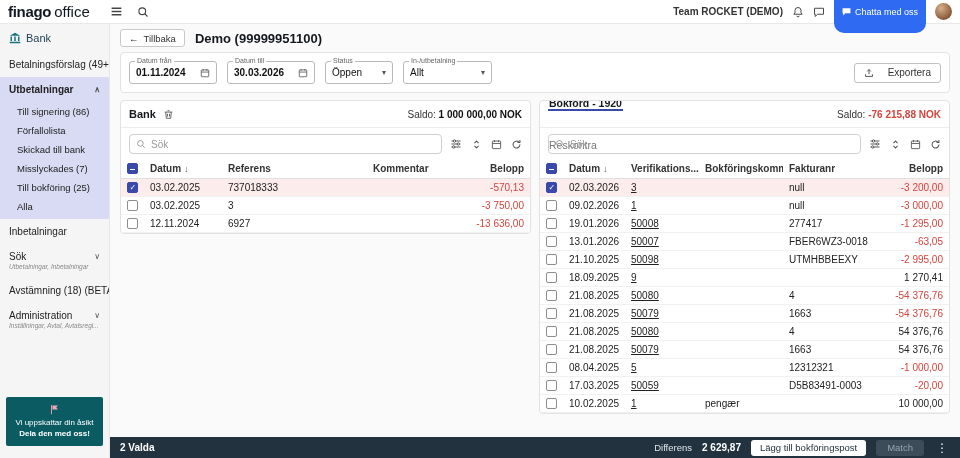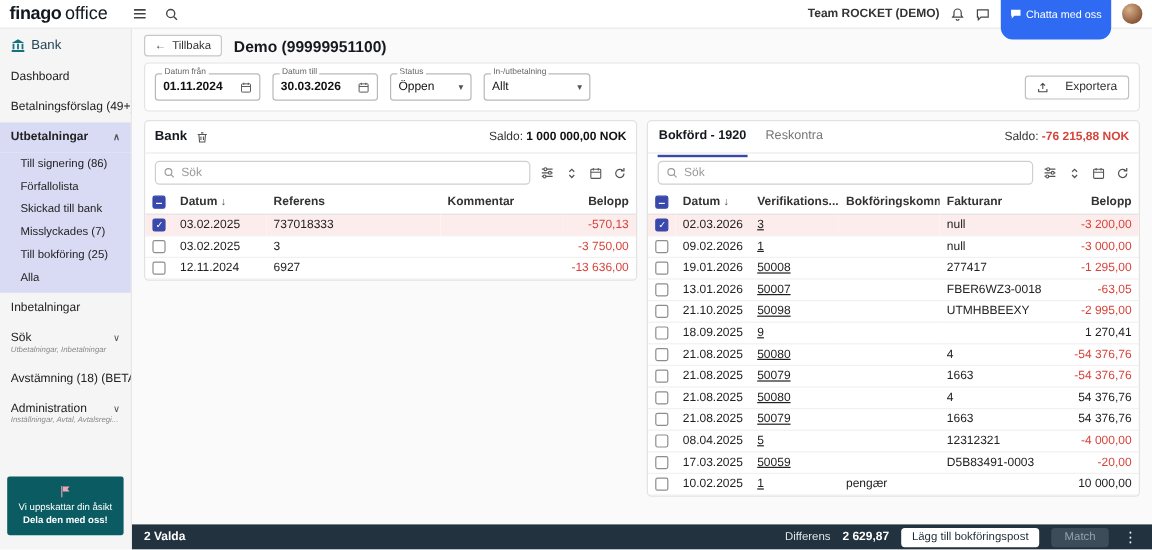--- a/index.html
+++ b/index.html
@@ -150,7 +150,6 @@
     </span>
     <span>Bank</span>
   </div>
-  <div class="sb-item"><span>Dashboard</span></div>
   <div class="sb-item"><span>Betalningsförslag (49+)</span></div>
   <div class="sb-item sb-parent">
     <span>Utbetalningar</span>

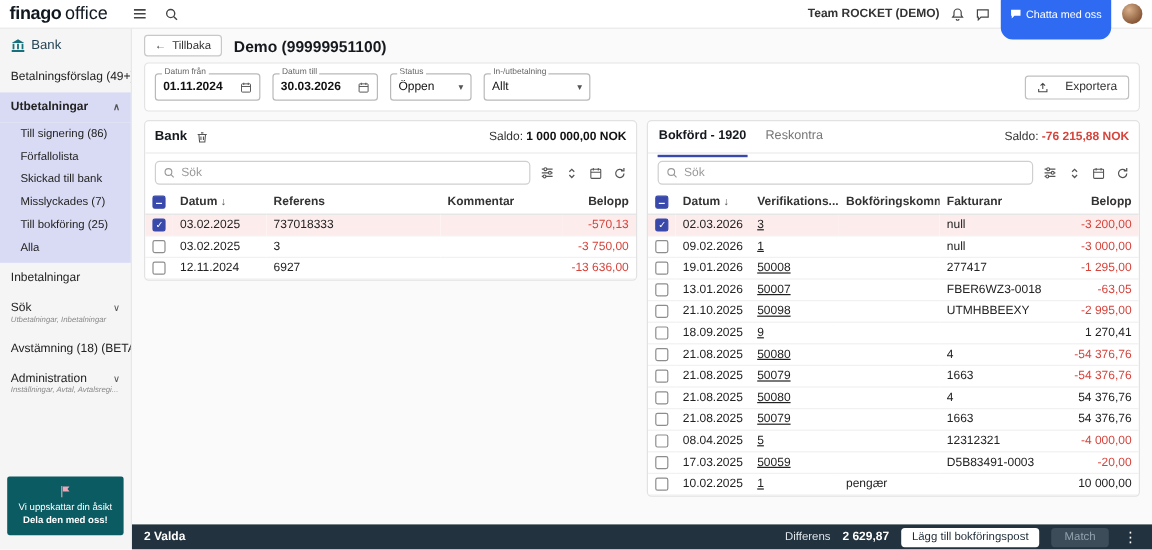--- a/index.html
+++ b/index.html
@@ -61,7 +61,7 @@
   .panel{flex:1;background:#fff;border:1px solid #e2e2e2;border-radius:4px;overflow:hidden;}
   .panel-head{display:flex;align-items:center;padding:0 8px;height:27px;border-bottom:1px solid #ececec;}
   .panel-title{font-size:11px;font-weight:bold;color:#15191e;display:flex;align-items:center;gap:7px;}
-  .tabs{display:flex;gap:14px;height:34px;}
+  .tabs{display:flex;gap:28px;height:34px;flex-direction:column;}
   .tab{font-size:10.5px;color:#777;display:flex;align-items:center;border-bottom:2px solid transparent;cursor:pointer;padding:0 1px;}
   .tab.active{color:#15191e;font-weight:bold;border-bottom-color:var(--checkbox-blue);}
   .saldo{margin-left:auto;font-size:10px;color:#333;white-space:nowrap;}

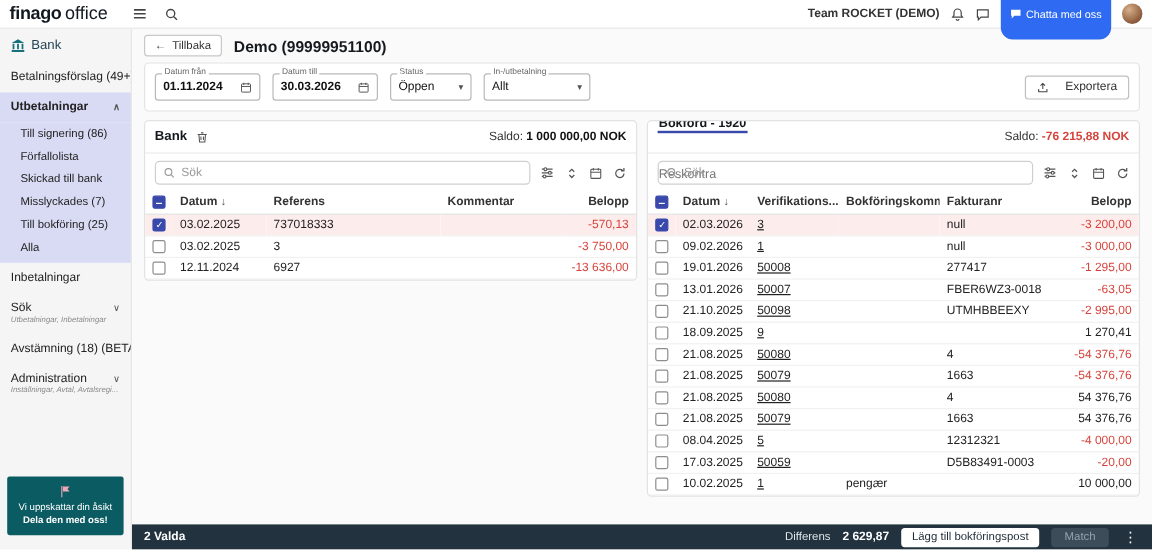--- a/index.html
+++ b/index.html
@@ -514,7 +514,7 @@
               <td><span class="link">5</span></td>
               <td></td>
               <td>12312321</td>
-              <td class="amt neg">-4 000,00</td>
+              <td class="amt neg">-1 000,00</td>
             </tr>
             <tr>
               <td class="cb-cell">

